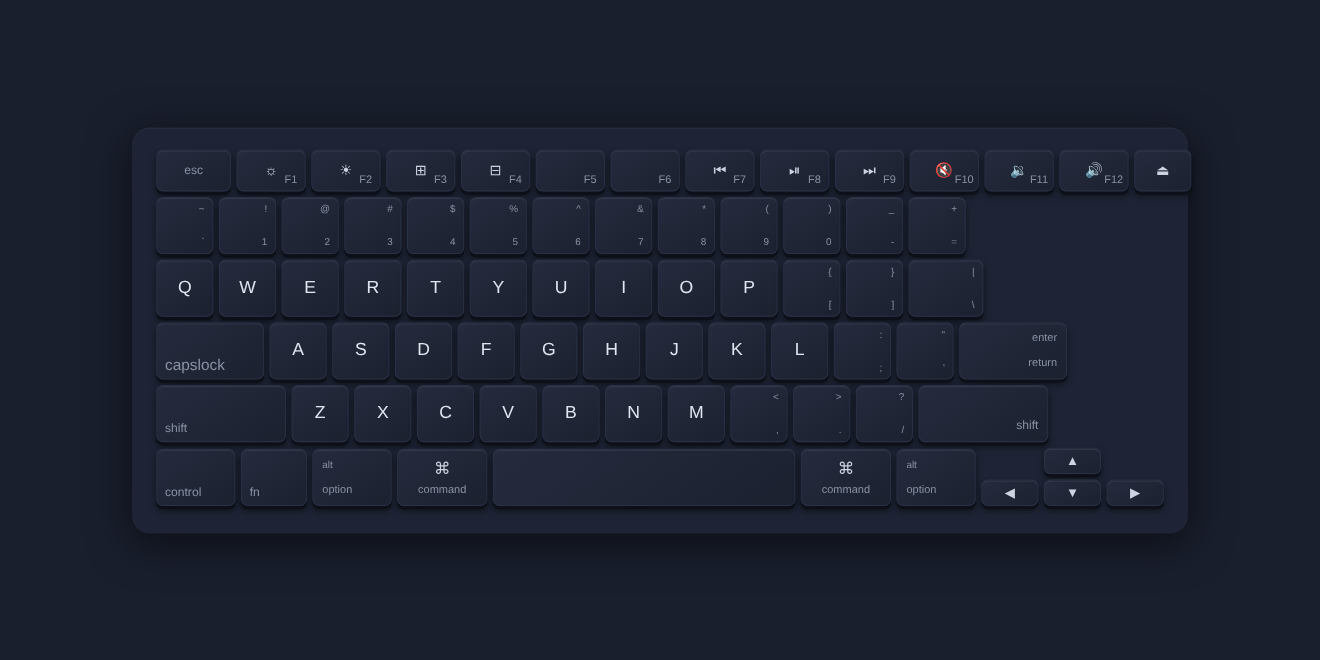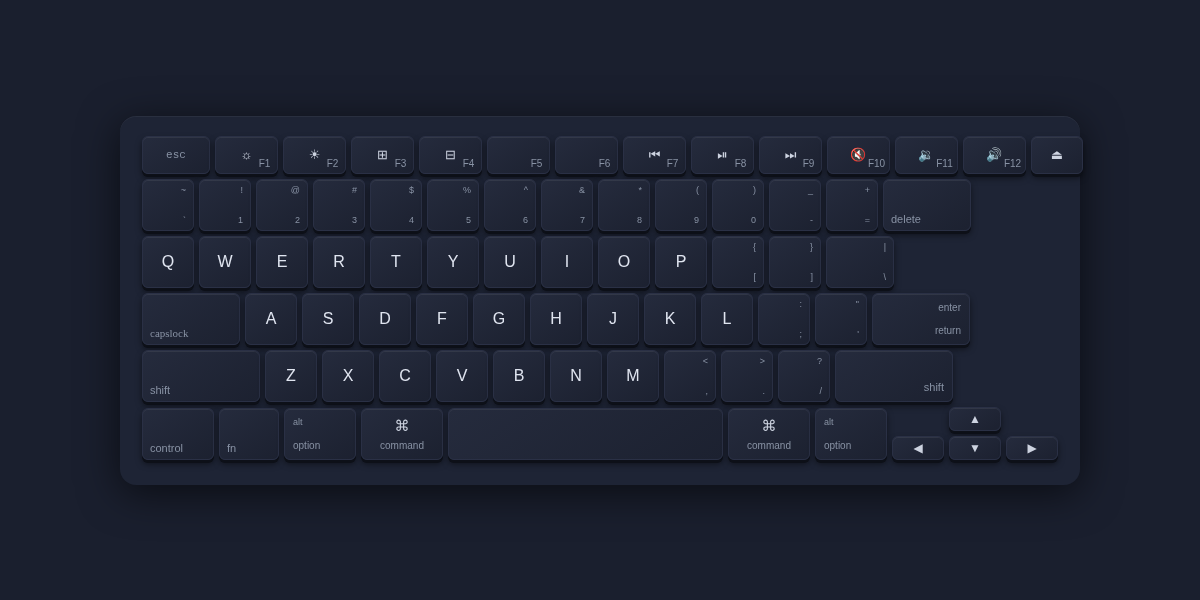--- a/index.html
+++ b/index.html
@@ -118,7 +118,7 @@
 
   <div class="key-row">
     <div class="key key-esc fn-row">
-      <span class="label-center" style="font-size:11px;color:#8892a4;font-family:Liberation Mono, monospace;">esc</span>
+      <span class="label-center" style="font-size:11px;color:#8892a4;">esc</span>
     </div>
     <div class="key key-f1 fn-row">
       <span class="icon-char">☼</span>

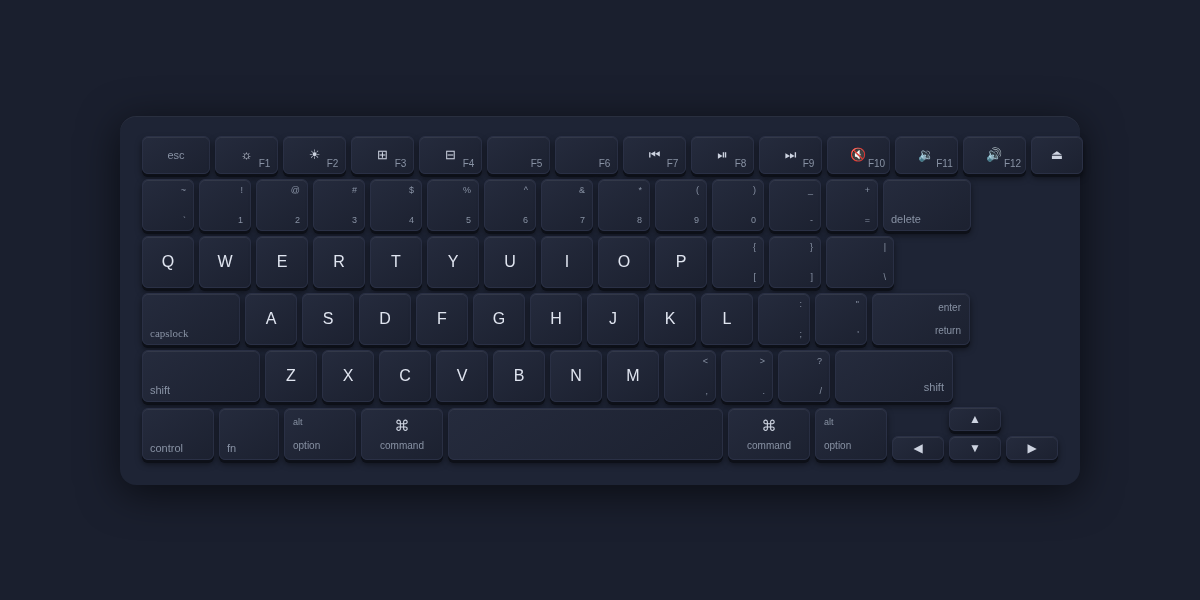--- a/index.html
+++ b/index.html
@@ -224,9 +224,6 @@
       <span class="top-char">+</span>
       <span class="sub-char">=</span>
     </div>
-    <div class="key key-delete">
-      <span class="label-bottom-left" style="font-size:11px;color:#8892a4;">delete</span>
-    </div>
   </div>
 
   <div class="key-row">

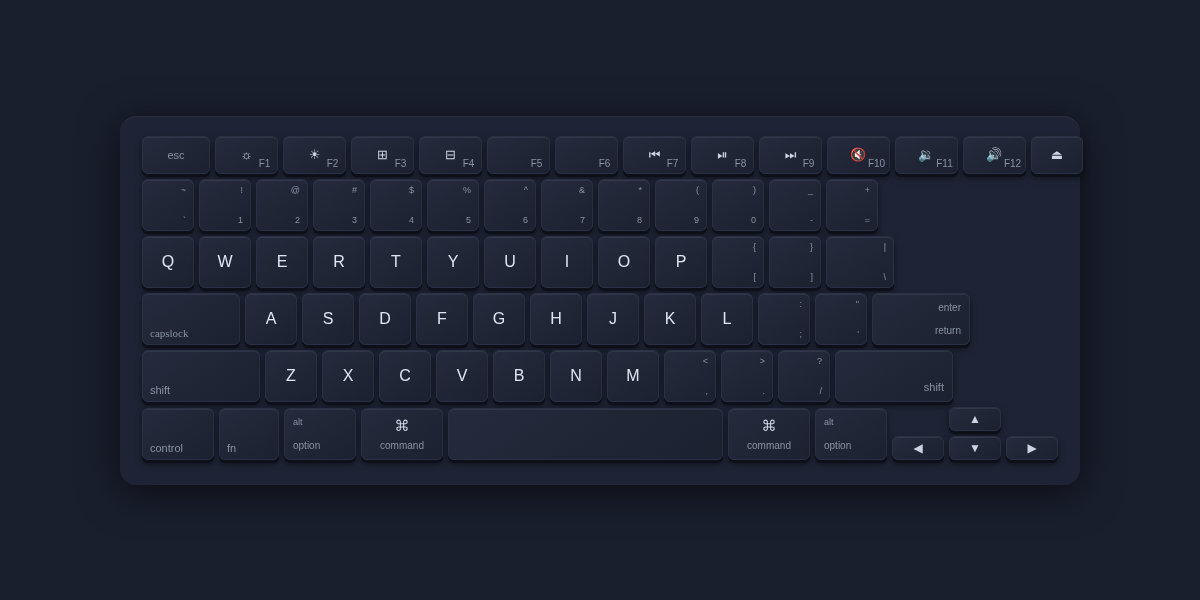--- a/index.html
+++ b/index.html
@@ -273,7 +273,7 @@
 
   <div class="key-row">
     <div class="key key-capslock">
-      <span class="label-bottom-left" style="font-size:11px;color:#8892a4;font-family:Liberation Serif, serif;">capslock</span>
+      <span class="label-bottom-left" style="font-size:14px;color:#8892a4;">capslock</span>
     </div>
     <div class="key">
         <span class="main-char">A</span>

